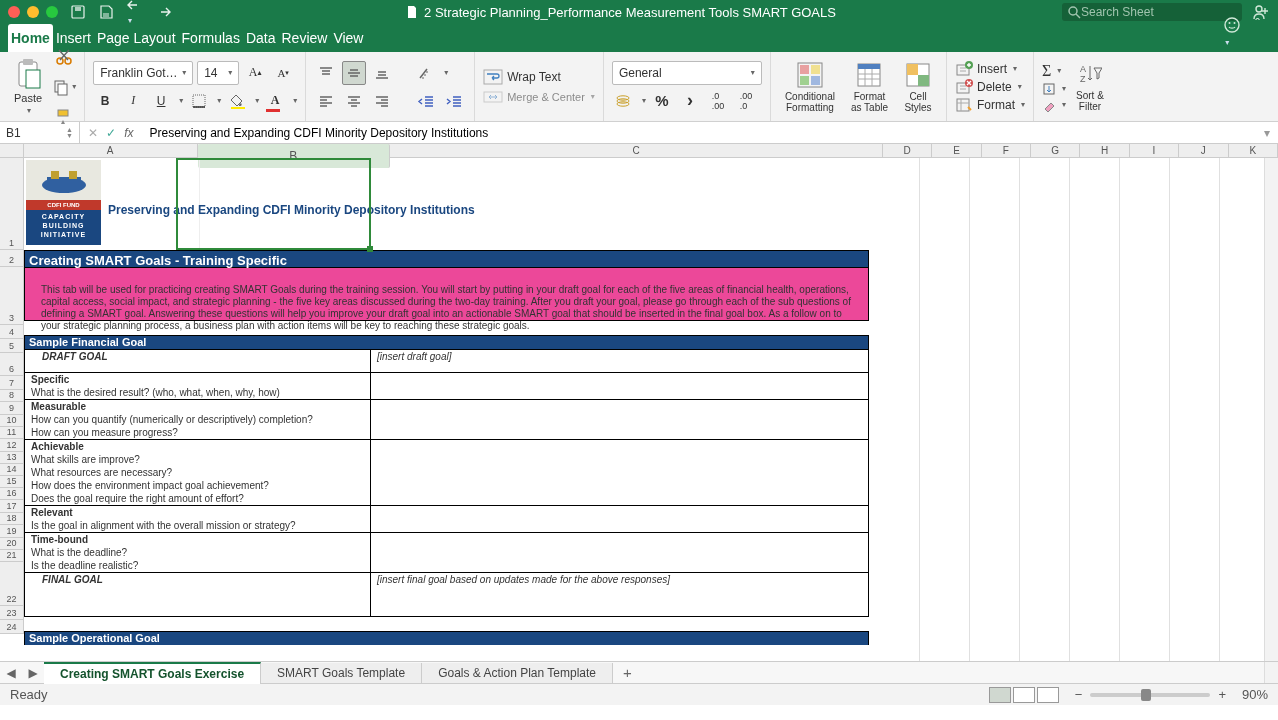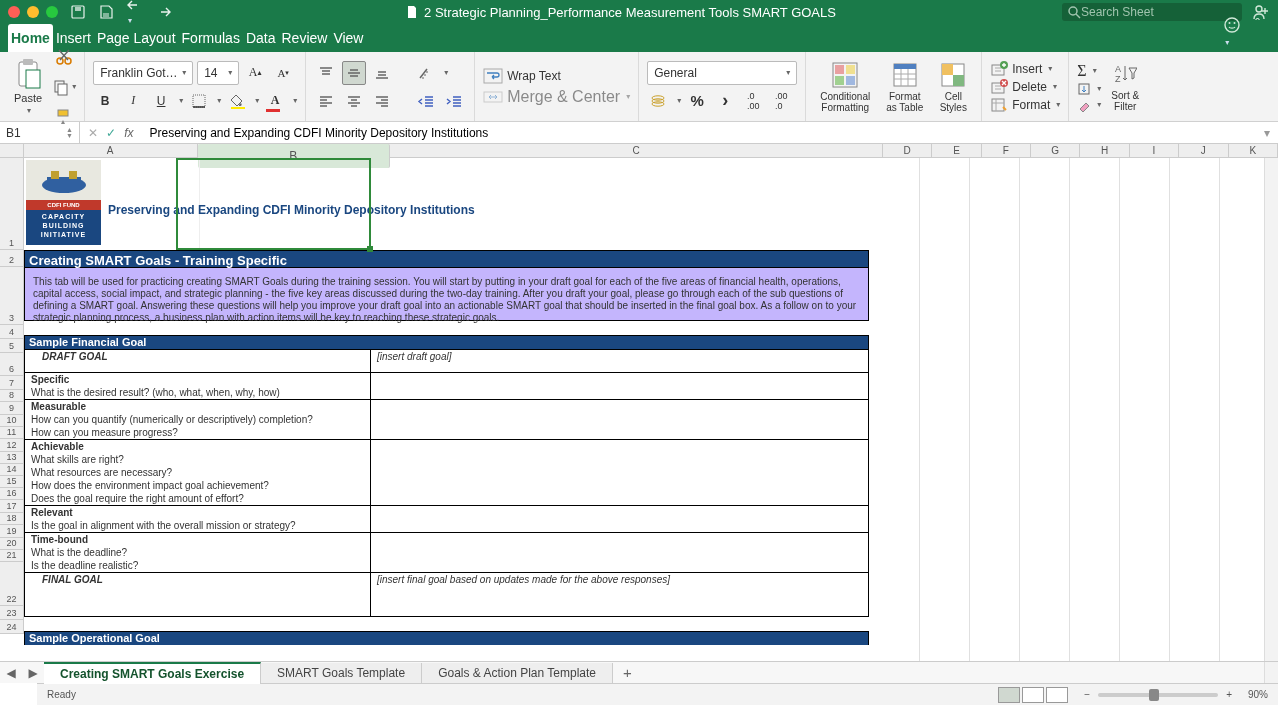--- a/index.html
+++ b/index.html
@@ -319,7 +319,7 @@
           <rect x="1" y="3" width="18" height="10" fill="none" stroke="#aaa"></rect>
           <path d="M6 8h8M6 8l2-2M6 8l2 2M14 8l-2-2M14 8l-2 2" stroke="#4080c0" fill="none"></path>
         </svg>
-      <span style="font-size:16px">Merge &amp; Center</span>
+      <span style="font-size:11px">Merge &amp; Center</span>
         <span class="dd-caret">▾</span>
     </div>
   </div>

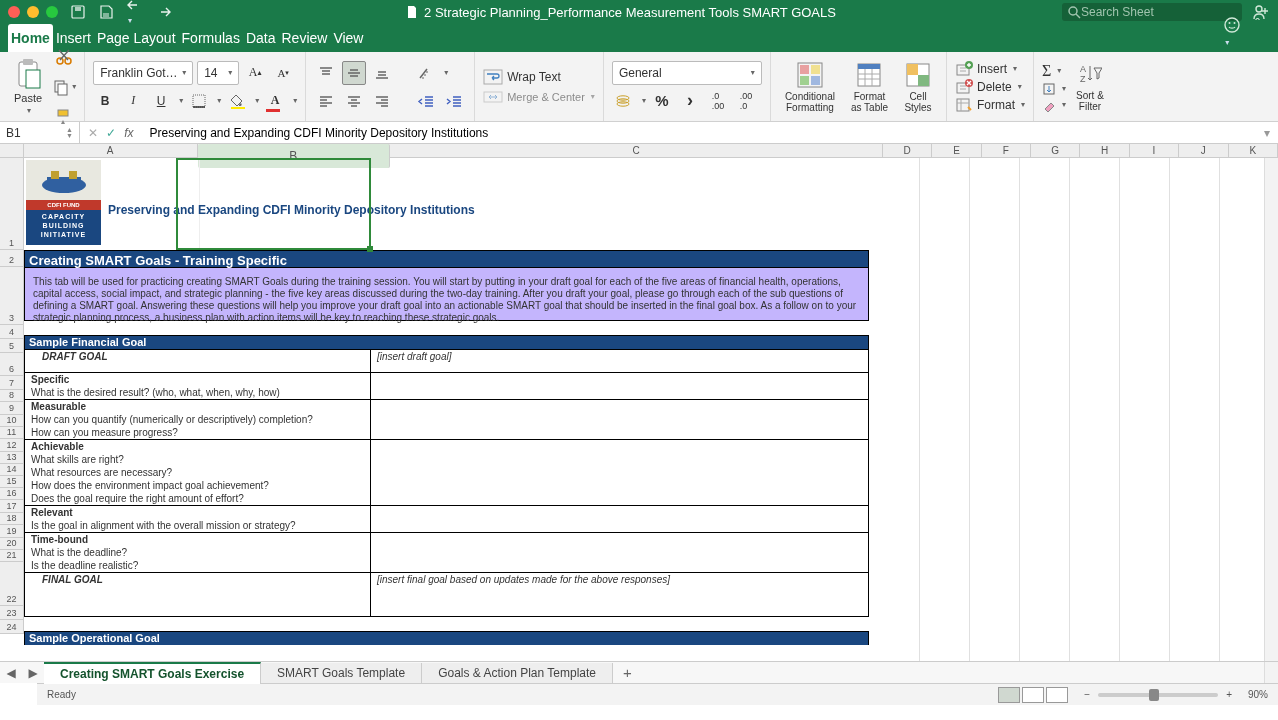--- a/index.html
+++ b/index.html
@@ -68,7 +68,7 @@
 .b1-text { position: absolute; left: 84px; top: 45px; font-size: 12px; font-weight: bold; color: #1a4780; }
 
 .row-banner { height: 17px; background: #1a4780; color: #fff; font-weight: bold; font-size: 12px; padding: 2px 4px; border:1px solid #000; border-bottom: 0; }
-.intro { background: #c4b5fd; border:1px solid #000; padding: 8px; font-size: 10px; line-height: 12px; }
+.intro { background: #ec4899; border:1px solid #000; padding: 16px; font-size: 10px; line-height: 12px; }
 .tbl { border-collapse: collapse; width: 845px; }
 .tbl td { border: 1px solid #000; font-size: 10px; padding: 1px 6px; vertical-align: top; }
 .tbl td.lbl { width: 346px; }

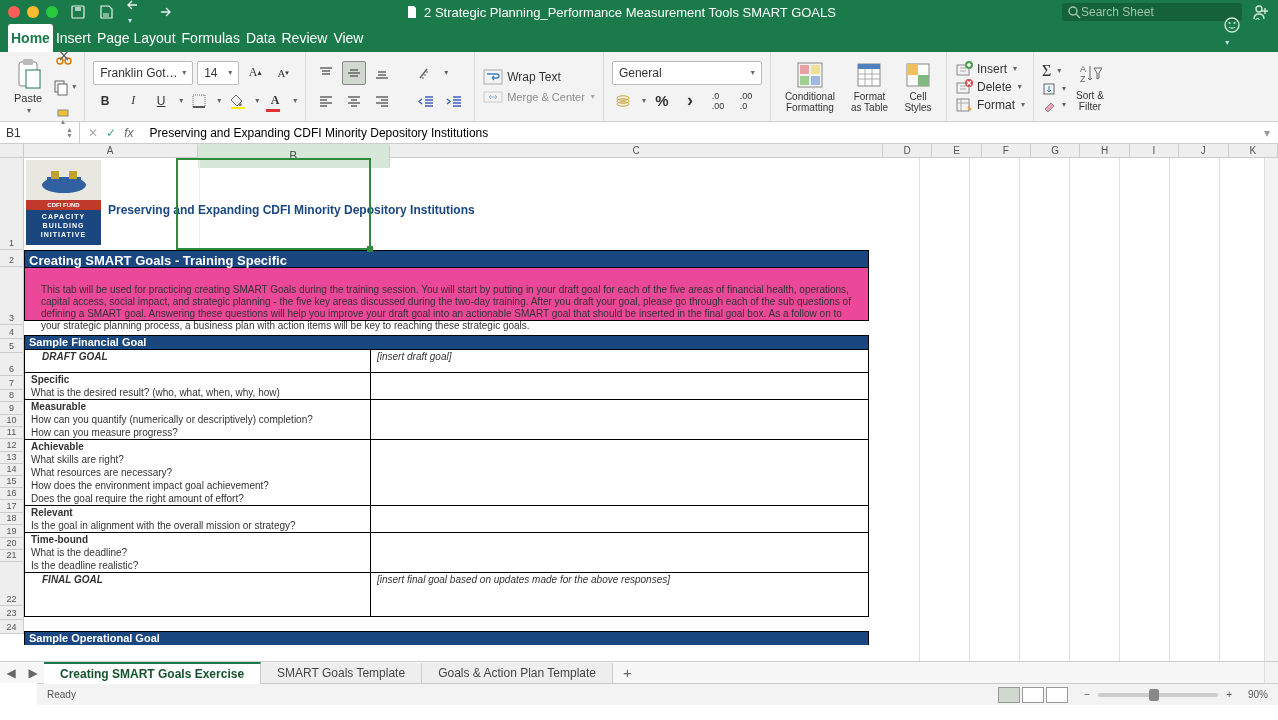--- a/index.html
+++ b/index.html
@@ -564,7 +564,7 @@
               <td class="noborder-bot"></td>
             </tr>
         <tr>
-              <td class="lbl indent noborder-top noborder-bot">What skills are right?</td>
+              <td class="lbl indent noborder-top noborder-bot">What skills are improve?</td>
               <td class="noborder-top noborder-bot"></td>
             </tr>
         <tr>

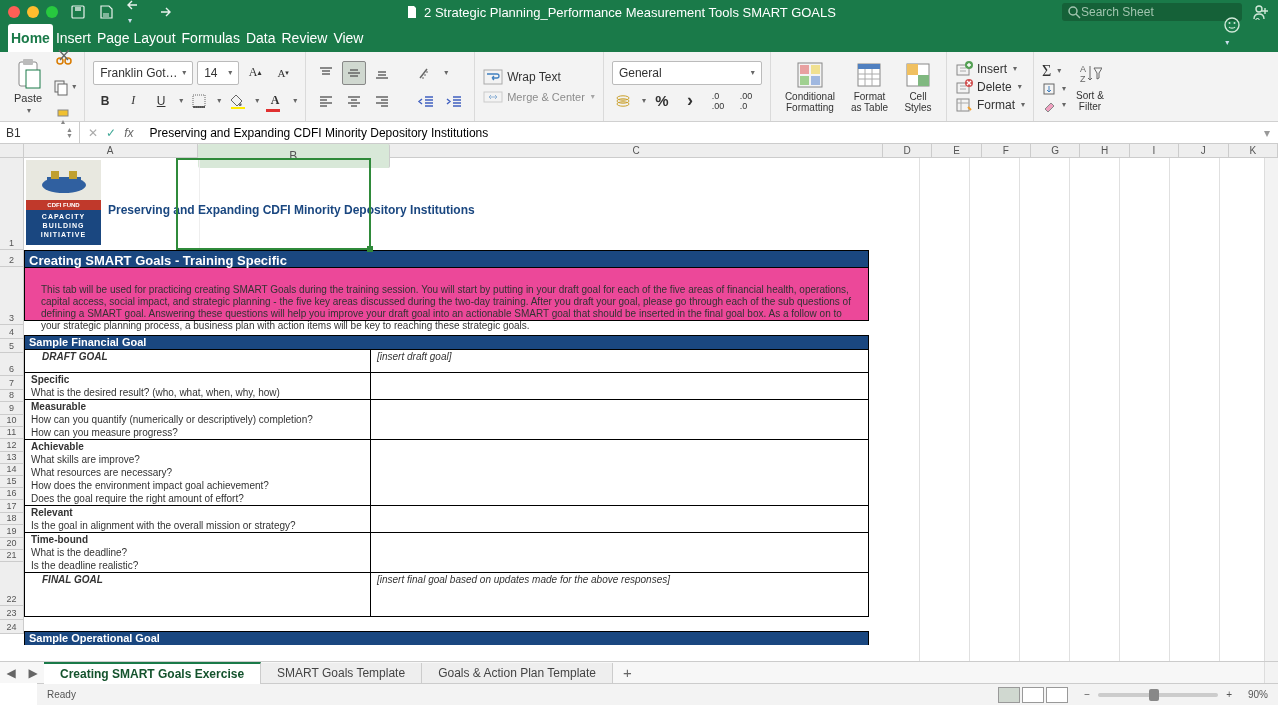--- a/index.html
+++ b/index.html
@@ -93,7 +93,7 @@
 .add-sheet { padding: 0 10px; color: #666; font-size: 15px; }
 
 
-.statusbar { height: 22px; background: #f3f3f3; border-top: 1px solid #ccc; display: flex; align-items: center; padding: 0 10px; font-size: 10px; color: #555; margin-left: 37px; }
+.statusbar { height: 22px; background: #f3f3f3; border-top: 1px solid #ccc; display: flex; align-items: center; padding: 0 10px; font-size: 13px; color: #555; }
 .statusbar .spacer { flex: 1; }
 .view-btns { display: flex; gap: 2px; margin-right: 16px; }
 .view-btn { width: 22px; height: 16px; border: 1px solid #999; background: #fff; }

